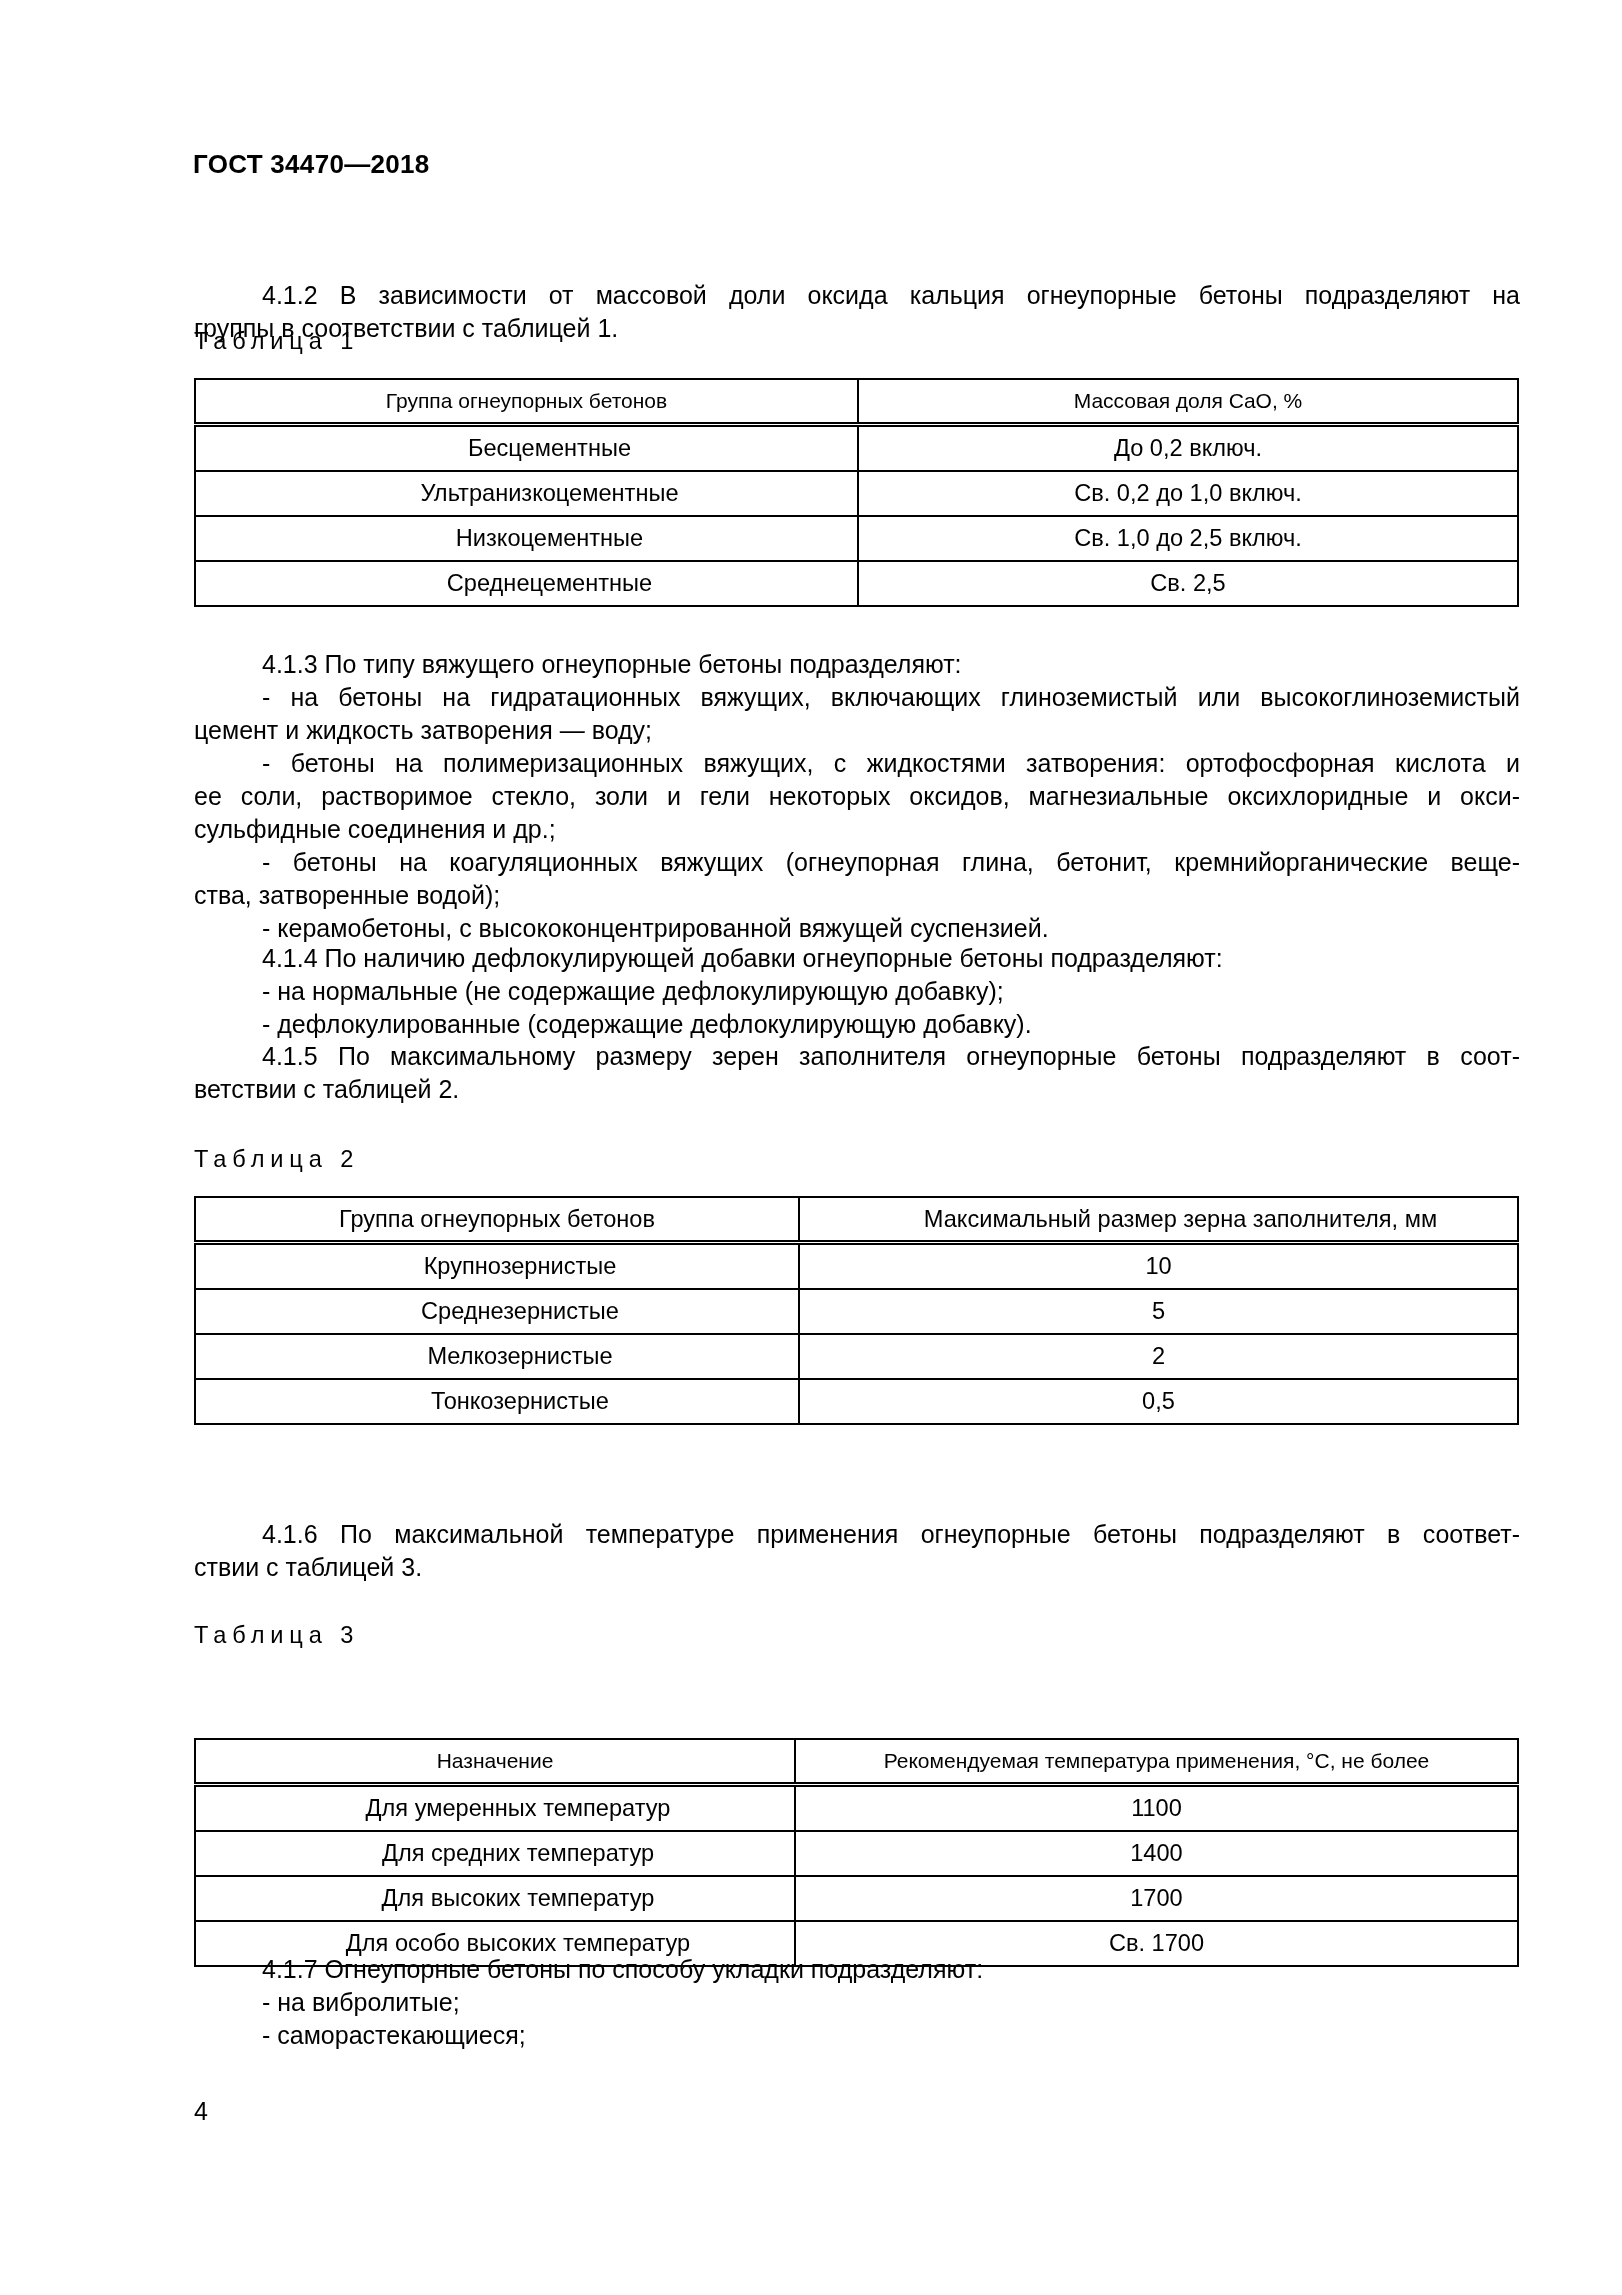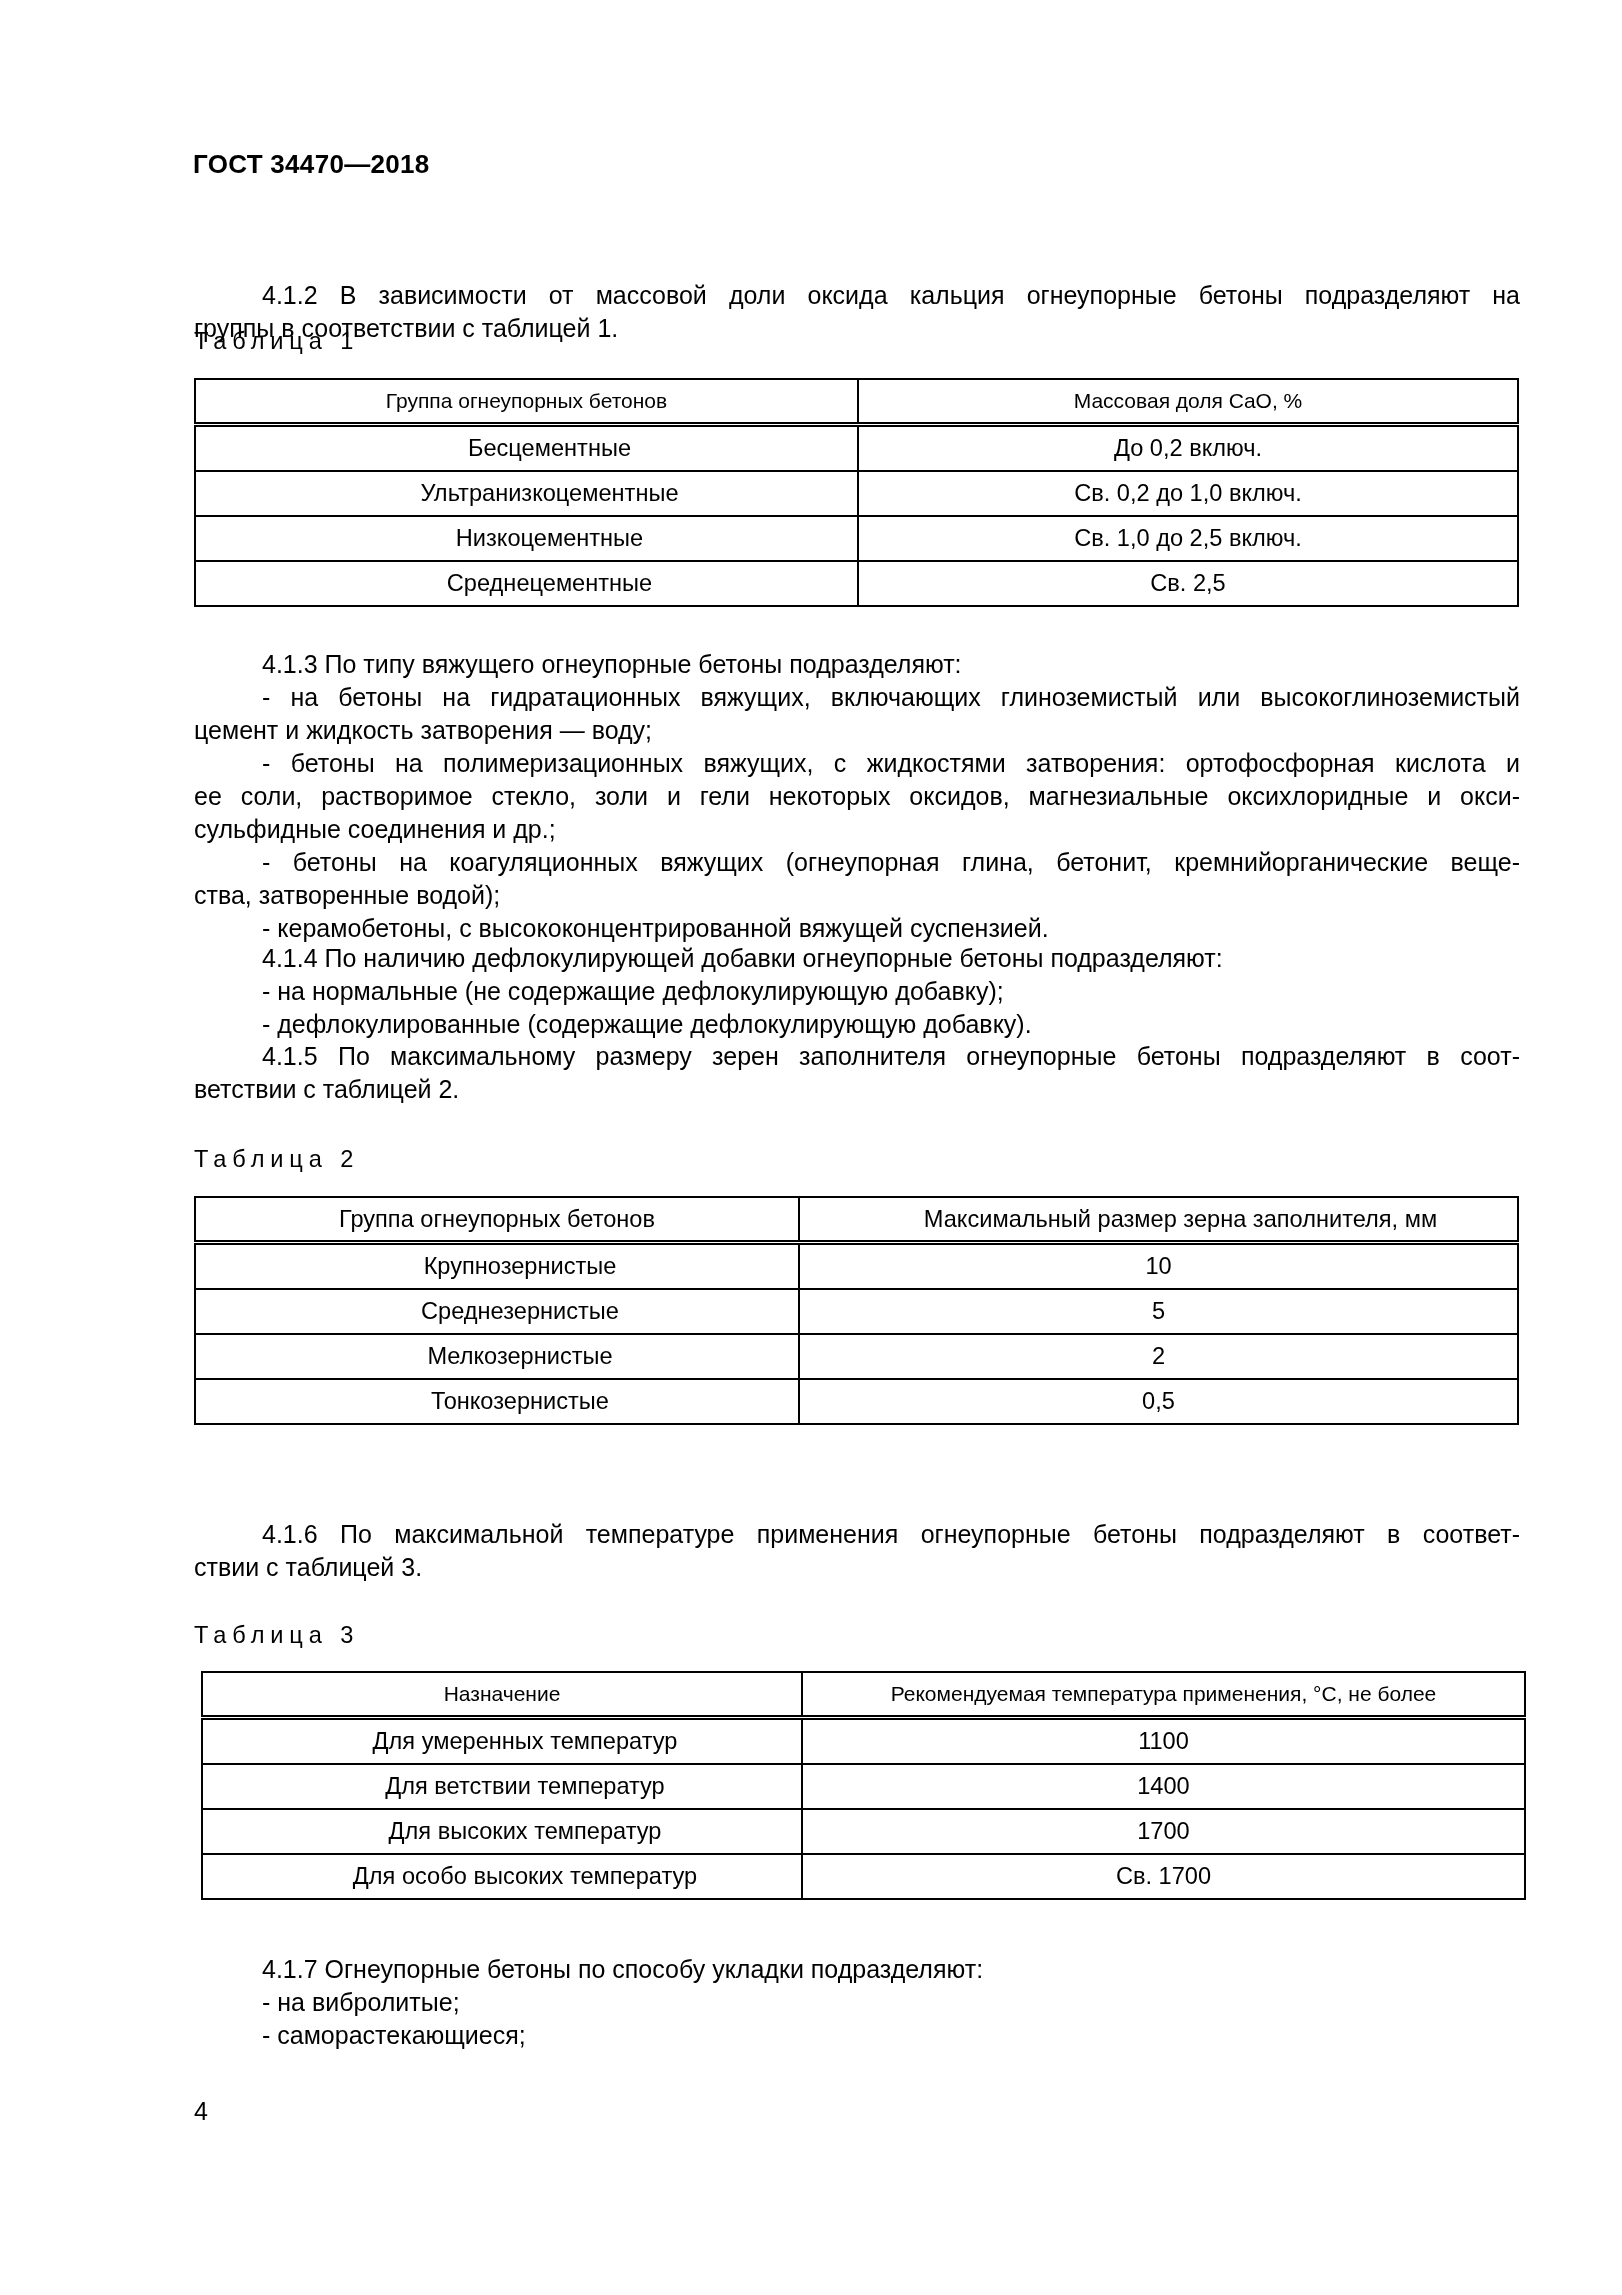--- a/index.html
+++ b/index.html
@@ -118,7 +118,7 @@
 </div>
 
 <div class="tcap" style="top:1622px;">Таблица 3</div>
-<table class="gt" style="top:1671px;margin-left:7px;">
+<table class="gt" style="top:1738px;">
   <colgroup>
       <col style="width:600px">
       <col>

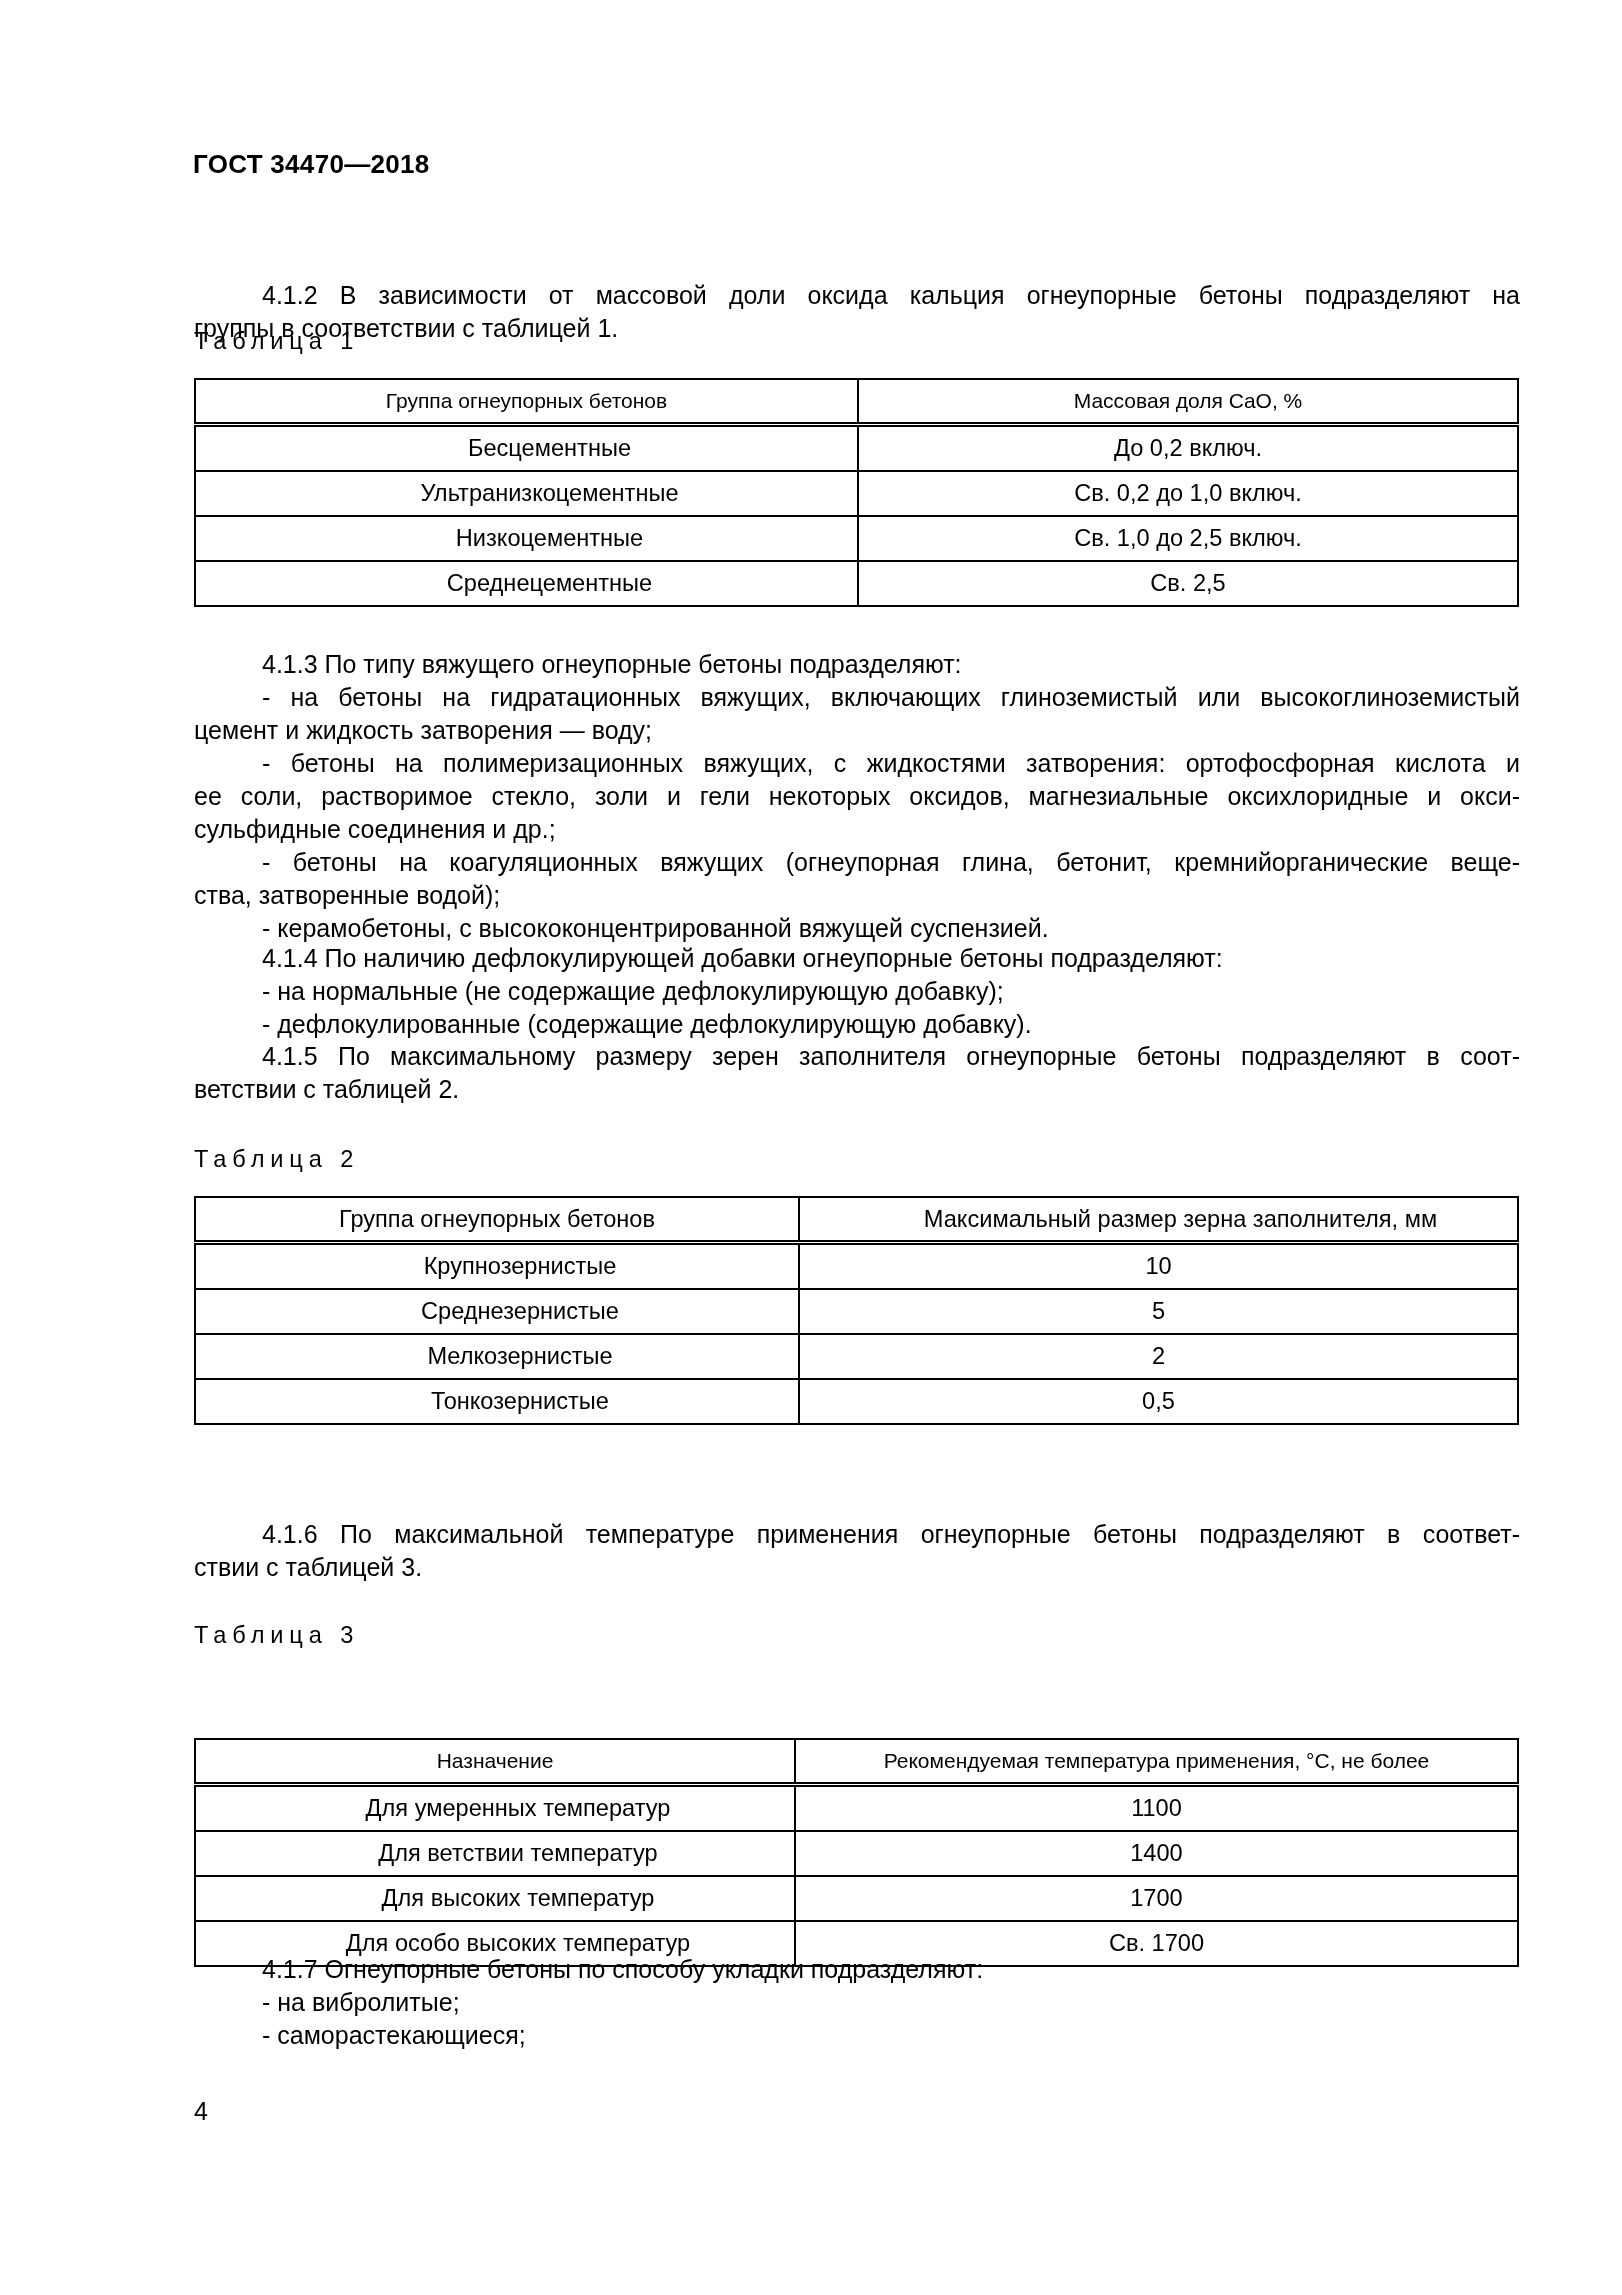--- a/index.html
+++ b/index.html
@@ -133,7 +133,7 @@
     <td class="c2">1100</td>
   </tr>
   <tr>
-    <td class="c1">Для ветствии температур</td>
+    <td class="c1">Для средних температур</td>
     <td class="c2">1400</td>
   </tr>
   <tr>

